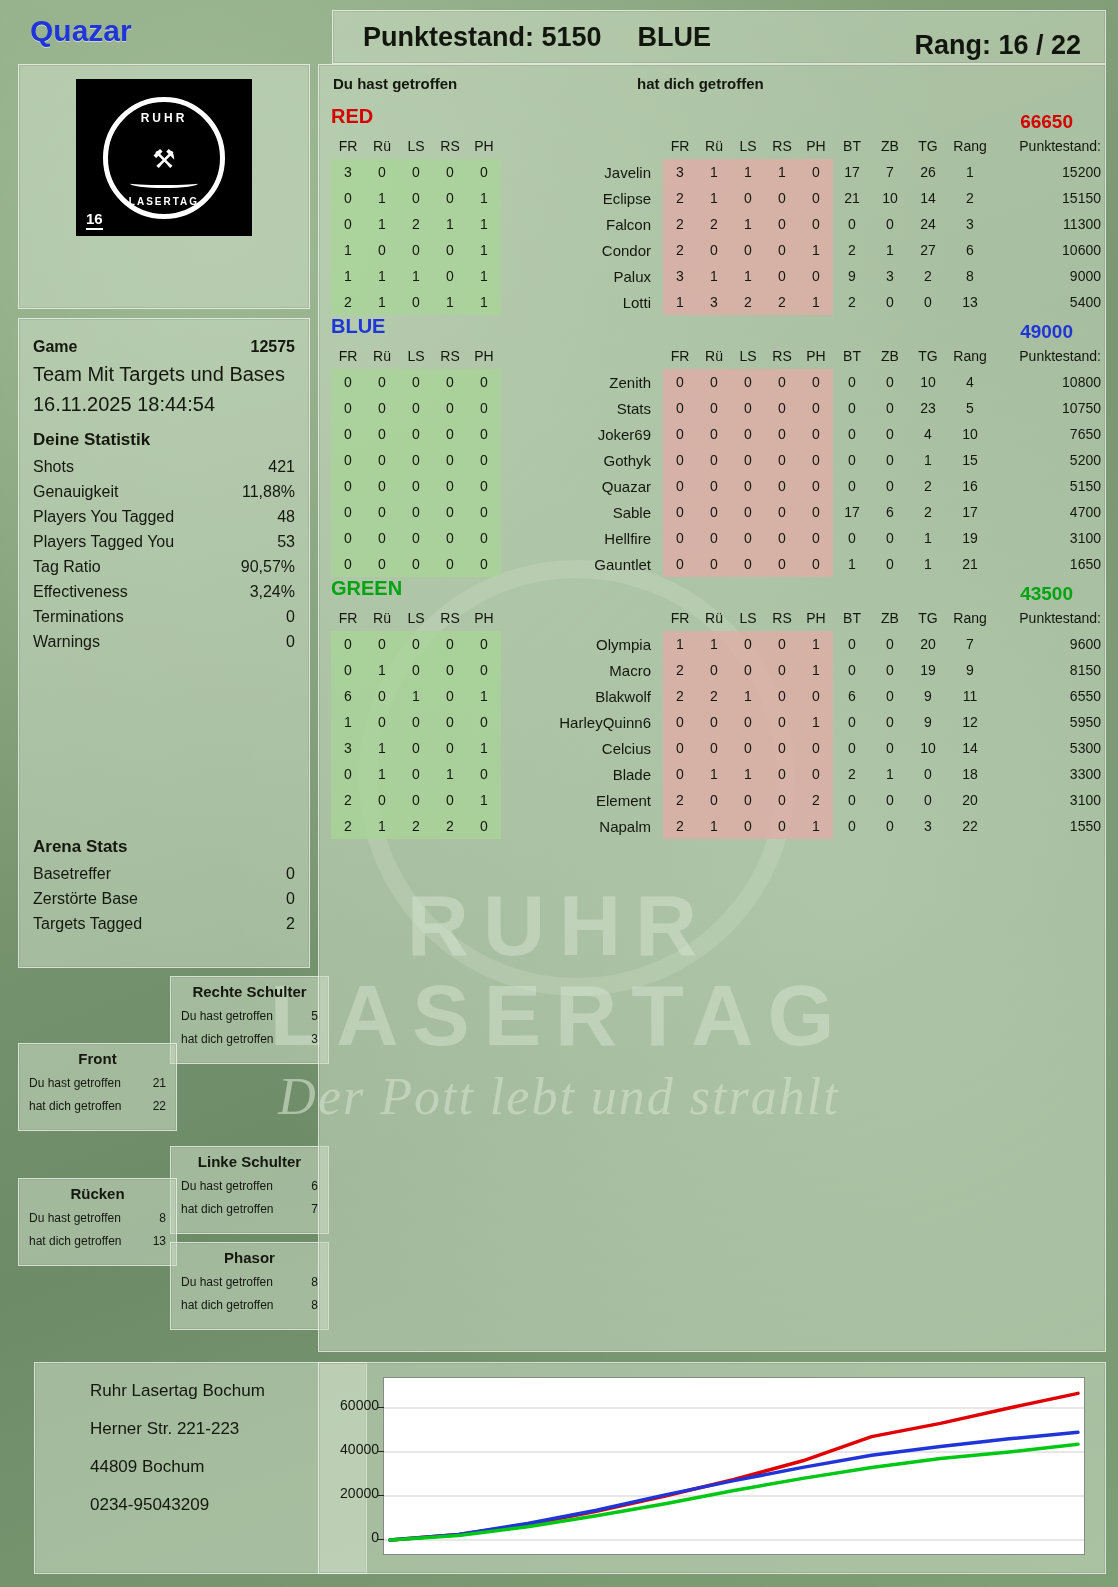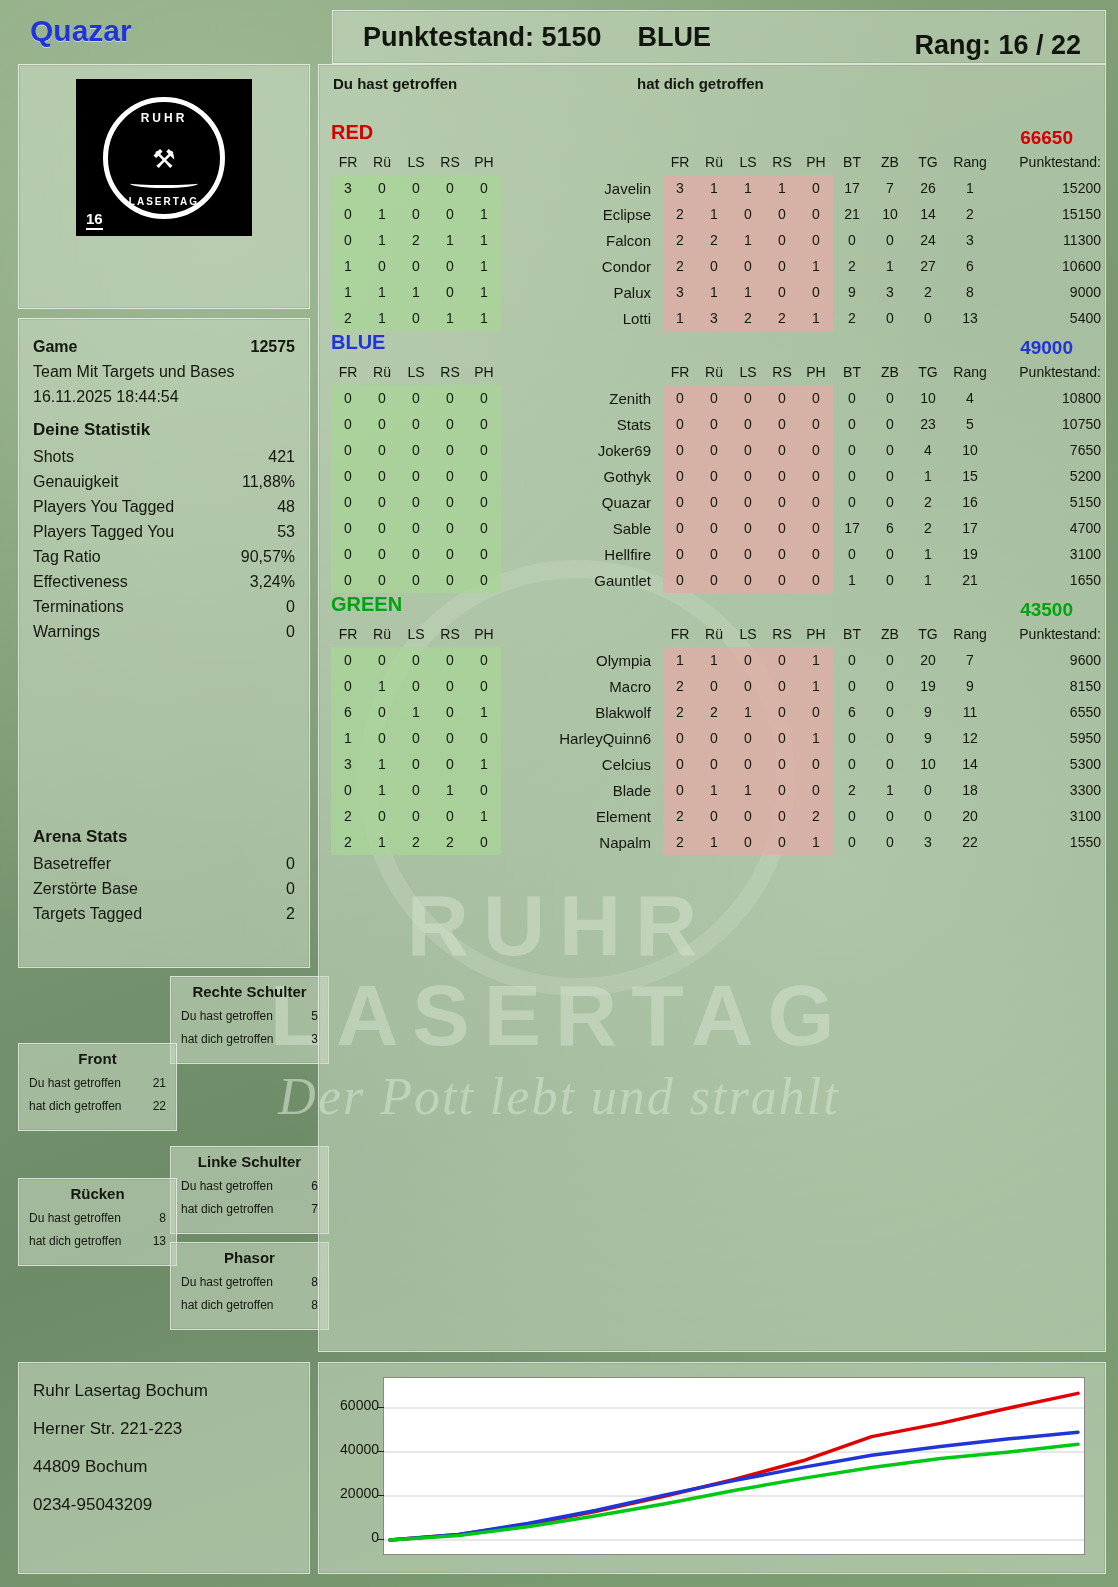--- a/index.html
+++ b/index.html
@@ -283,7 +283,7 @@
     <div class="sb-inner">
       <div id="head-you" class="col-head">Du hast getroffen</div>
       <div id="head-them" class="col-head">hat dich getroffen</div>
-      <div id="teams-container" style="margin-top:46px;">
+      <div id="teams-container" style="margin-top:30px;">
           <div class="team-head-row"><span class="team-title t-red">RED</span><span class="team-score t-red">66650</span></div>
           <table class="team">
             <tbody>

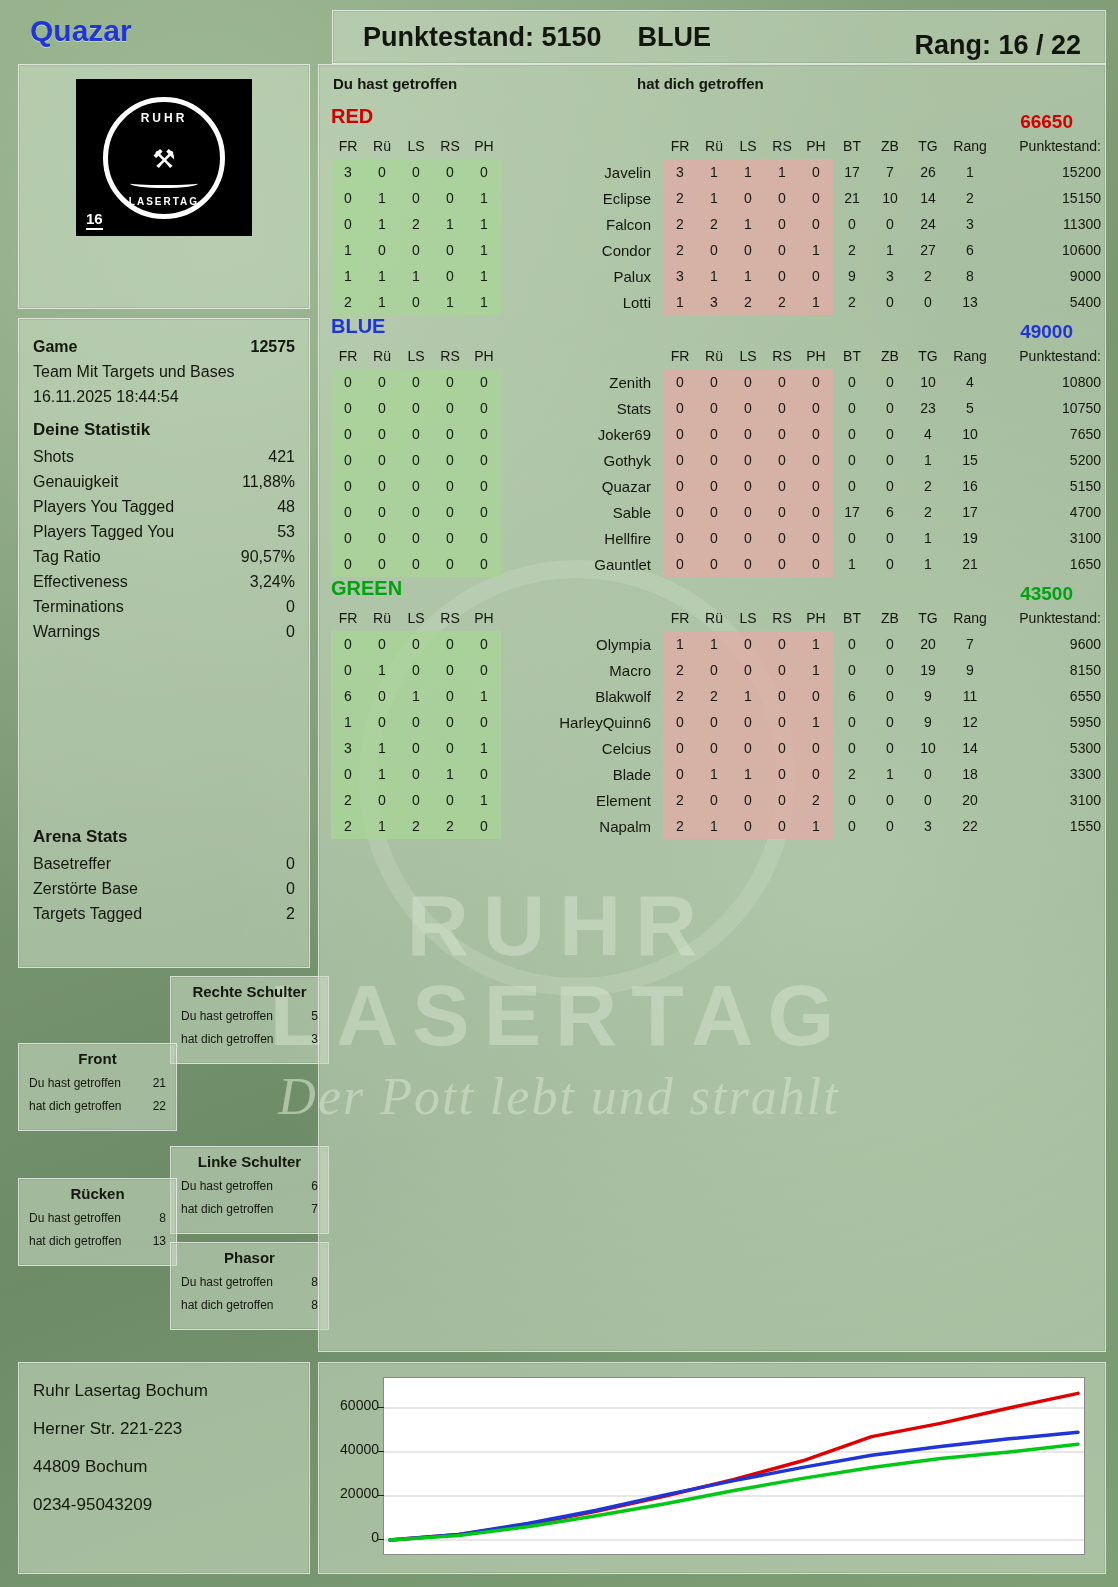--- a/index.html
+++ b/index.html
@@ -72,7 +72,7 @@
   .row .lbl{white-space:nowrap;}
   .row .val{white-space:nowrap;}
   .sect-title{font-size:17px;font-weight:bold;color:#14180f;margin:14px 0 8px;}
-  .gp-line{font-size:16px;color:#14180f;margin:7px 0;}
+  .gp-line{font-size:20px;color:#14180f;margin:7px 0;}
   .bold{font-weight:bold;}
 
   

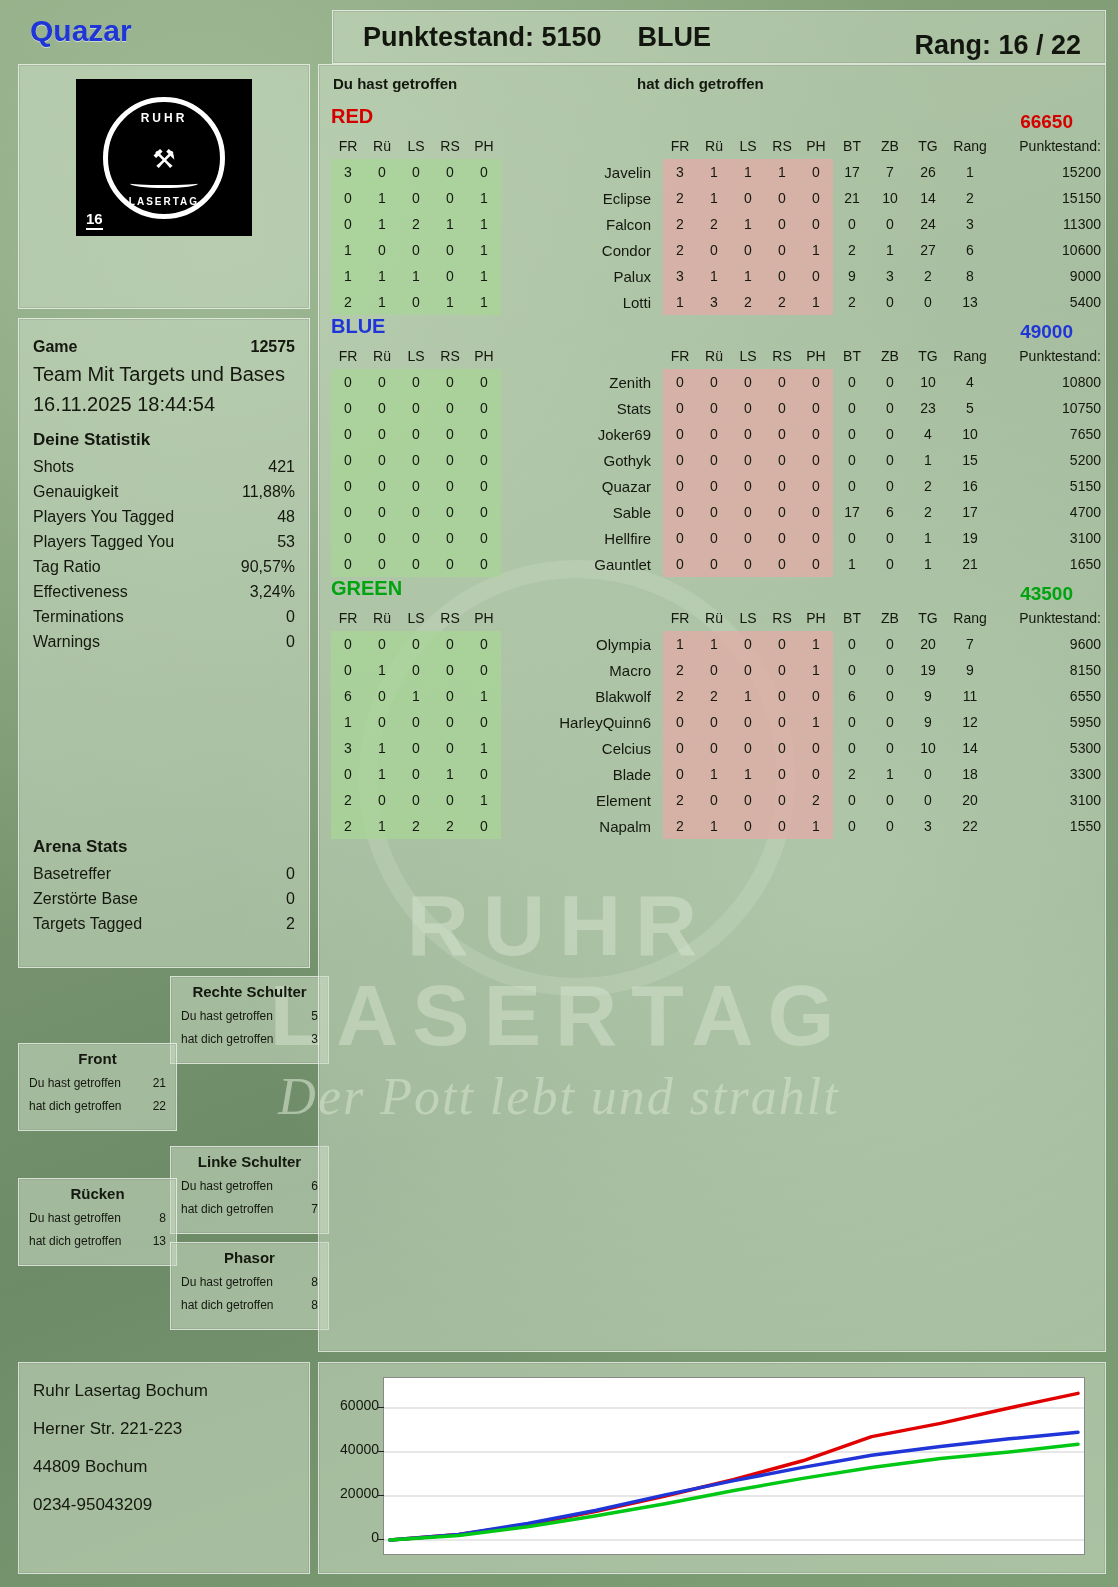--- a/index.html
+++ b/index.html
@@ -86,7 +86,7 @@
   #hb-phasor{left:170px;top:1242px;width:137px;}
 
   
-  #address{position:absolute;left:18px;top:1362px;width:290px;height:210px;}
+  #address{position:absolute;left:34px;top:1362px;width:290px;height:210px;padding-left:41px;}
   .addr-line{font-size:17px;color:#14180f;margin:18px 14px;}
 
   

